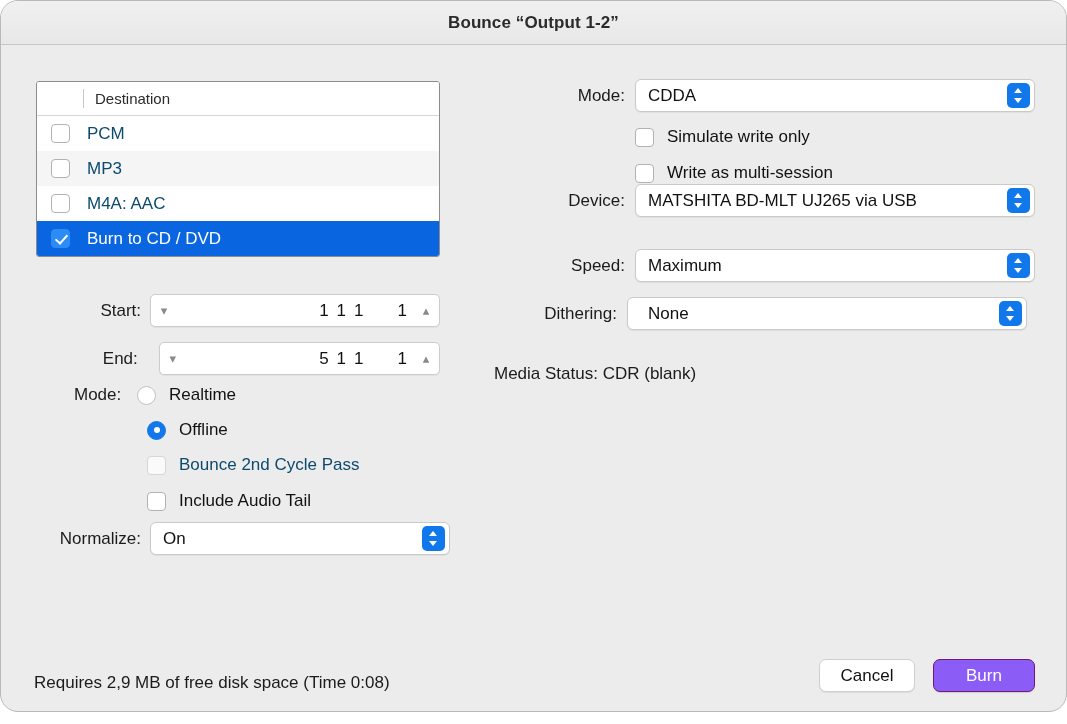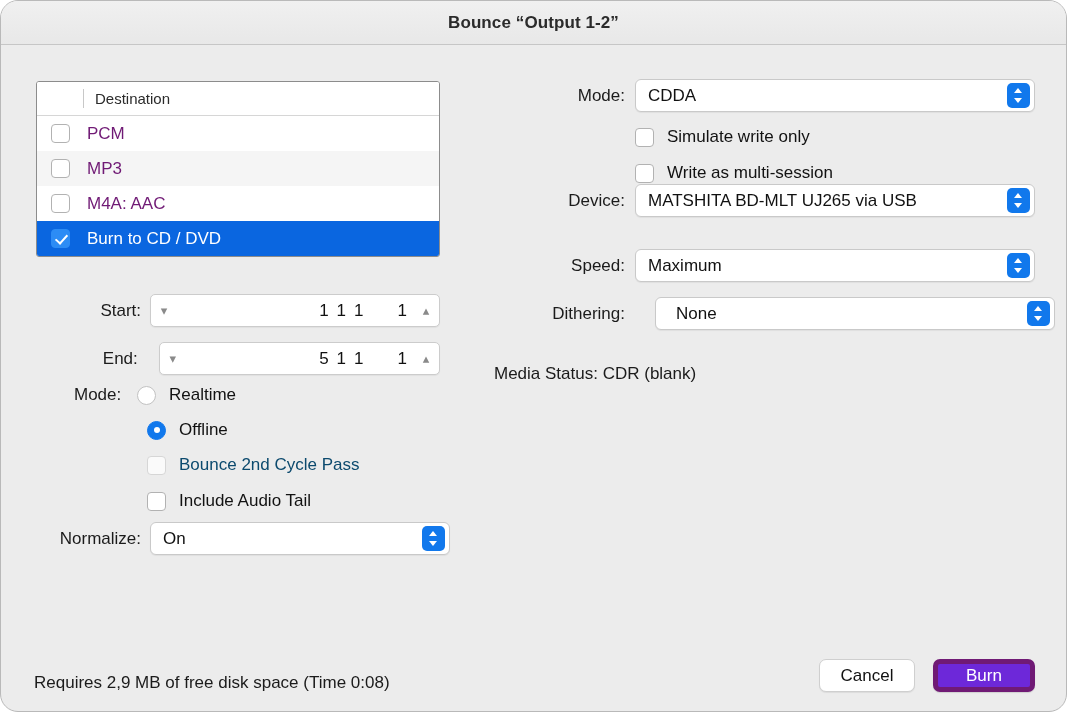--- a/index.html
+++ b/index.html
@@ -94,7 +94,7 @@
   .dest-label {
     margin-left: 17px;
     font-size: 17px;
-    color: #701a75;
+    color: #0c4a6e;
   }
   .dest-row.selected .dest-label { color: #ffffff; }
 

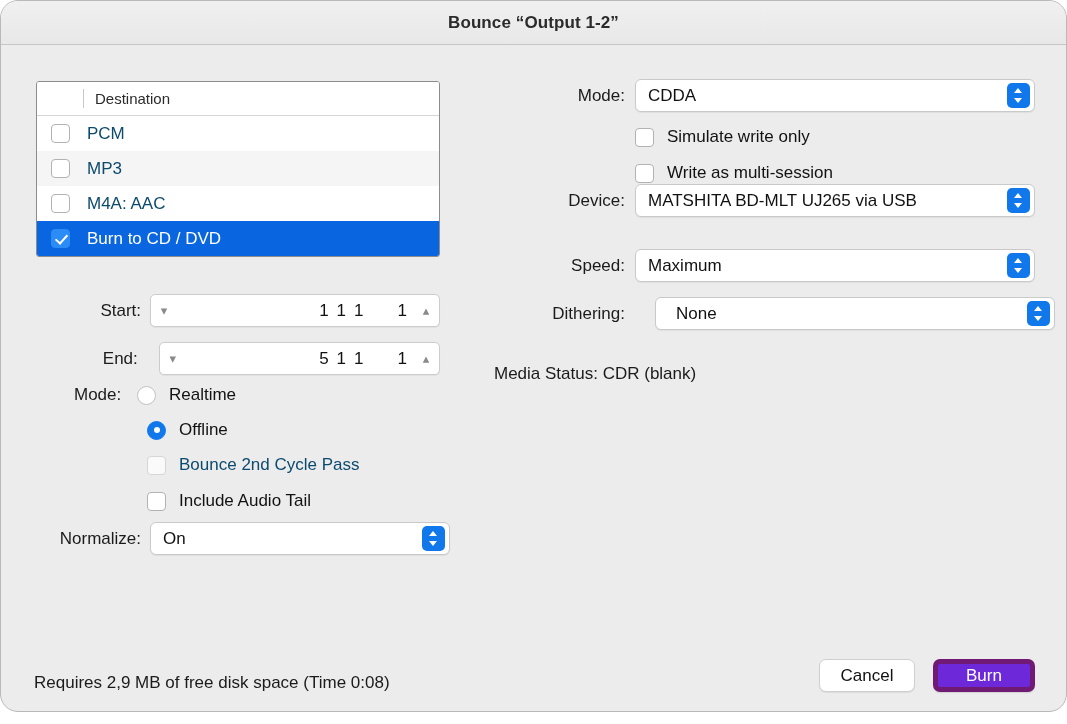--- a/index.html
+++ b/index.html
@@ -428,7 +428,7 @@
       </div>
     </div>
 
-    <div class="frow" style="left:20px; top:252px;gap:20px;">
+    <div class="frow" style="left:12px; top:252px;">
       <div class="flabel" style="width:134px; margin-right:10px;">Dithering:</div>
       <div class="popup" style="width:400px;padding-left:20px;">
         <div class="popup-value">None</div>

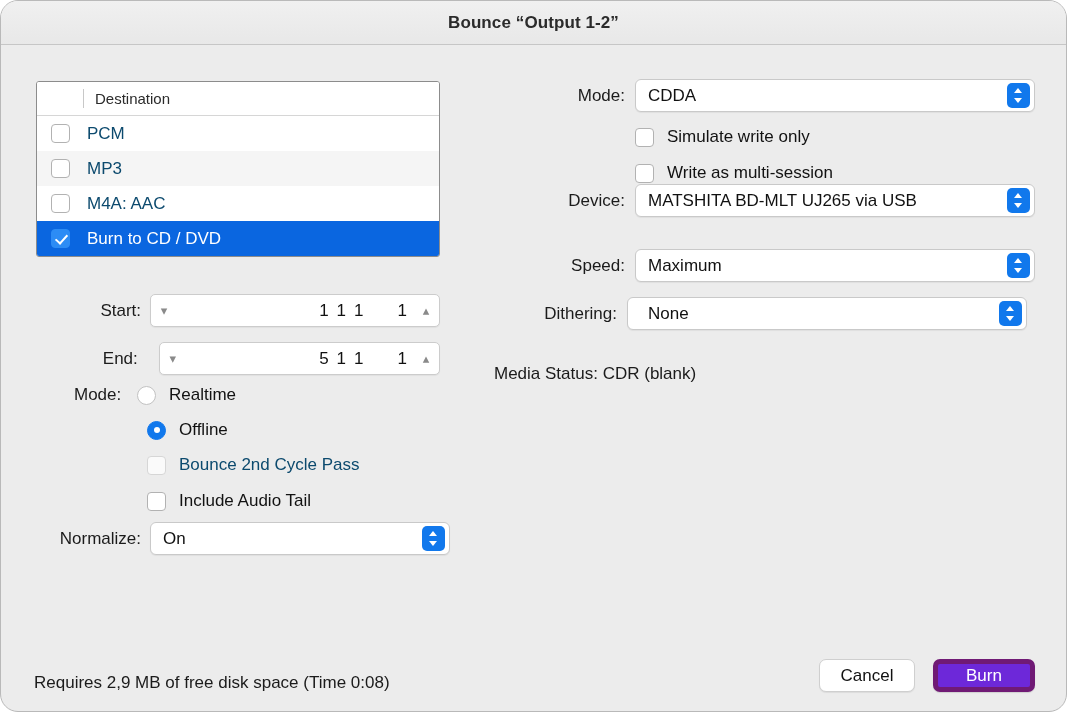--- a/index.html
+++ b/index.html
@@ -286,8 +286,8 @@
   .btn-burn {
     left: 932px; top: 658px;
     width: 102px;
-    background: #6d28d9;
-    border: 5px solid #701a75;
+    background: #8b5cf6;
+    border: 1px solid #701a75;
     color: #ffffff;
     box-shadow: 0 1px 1px rgba(0,0,0,0.12);
   }

